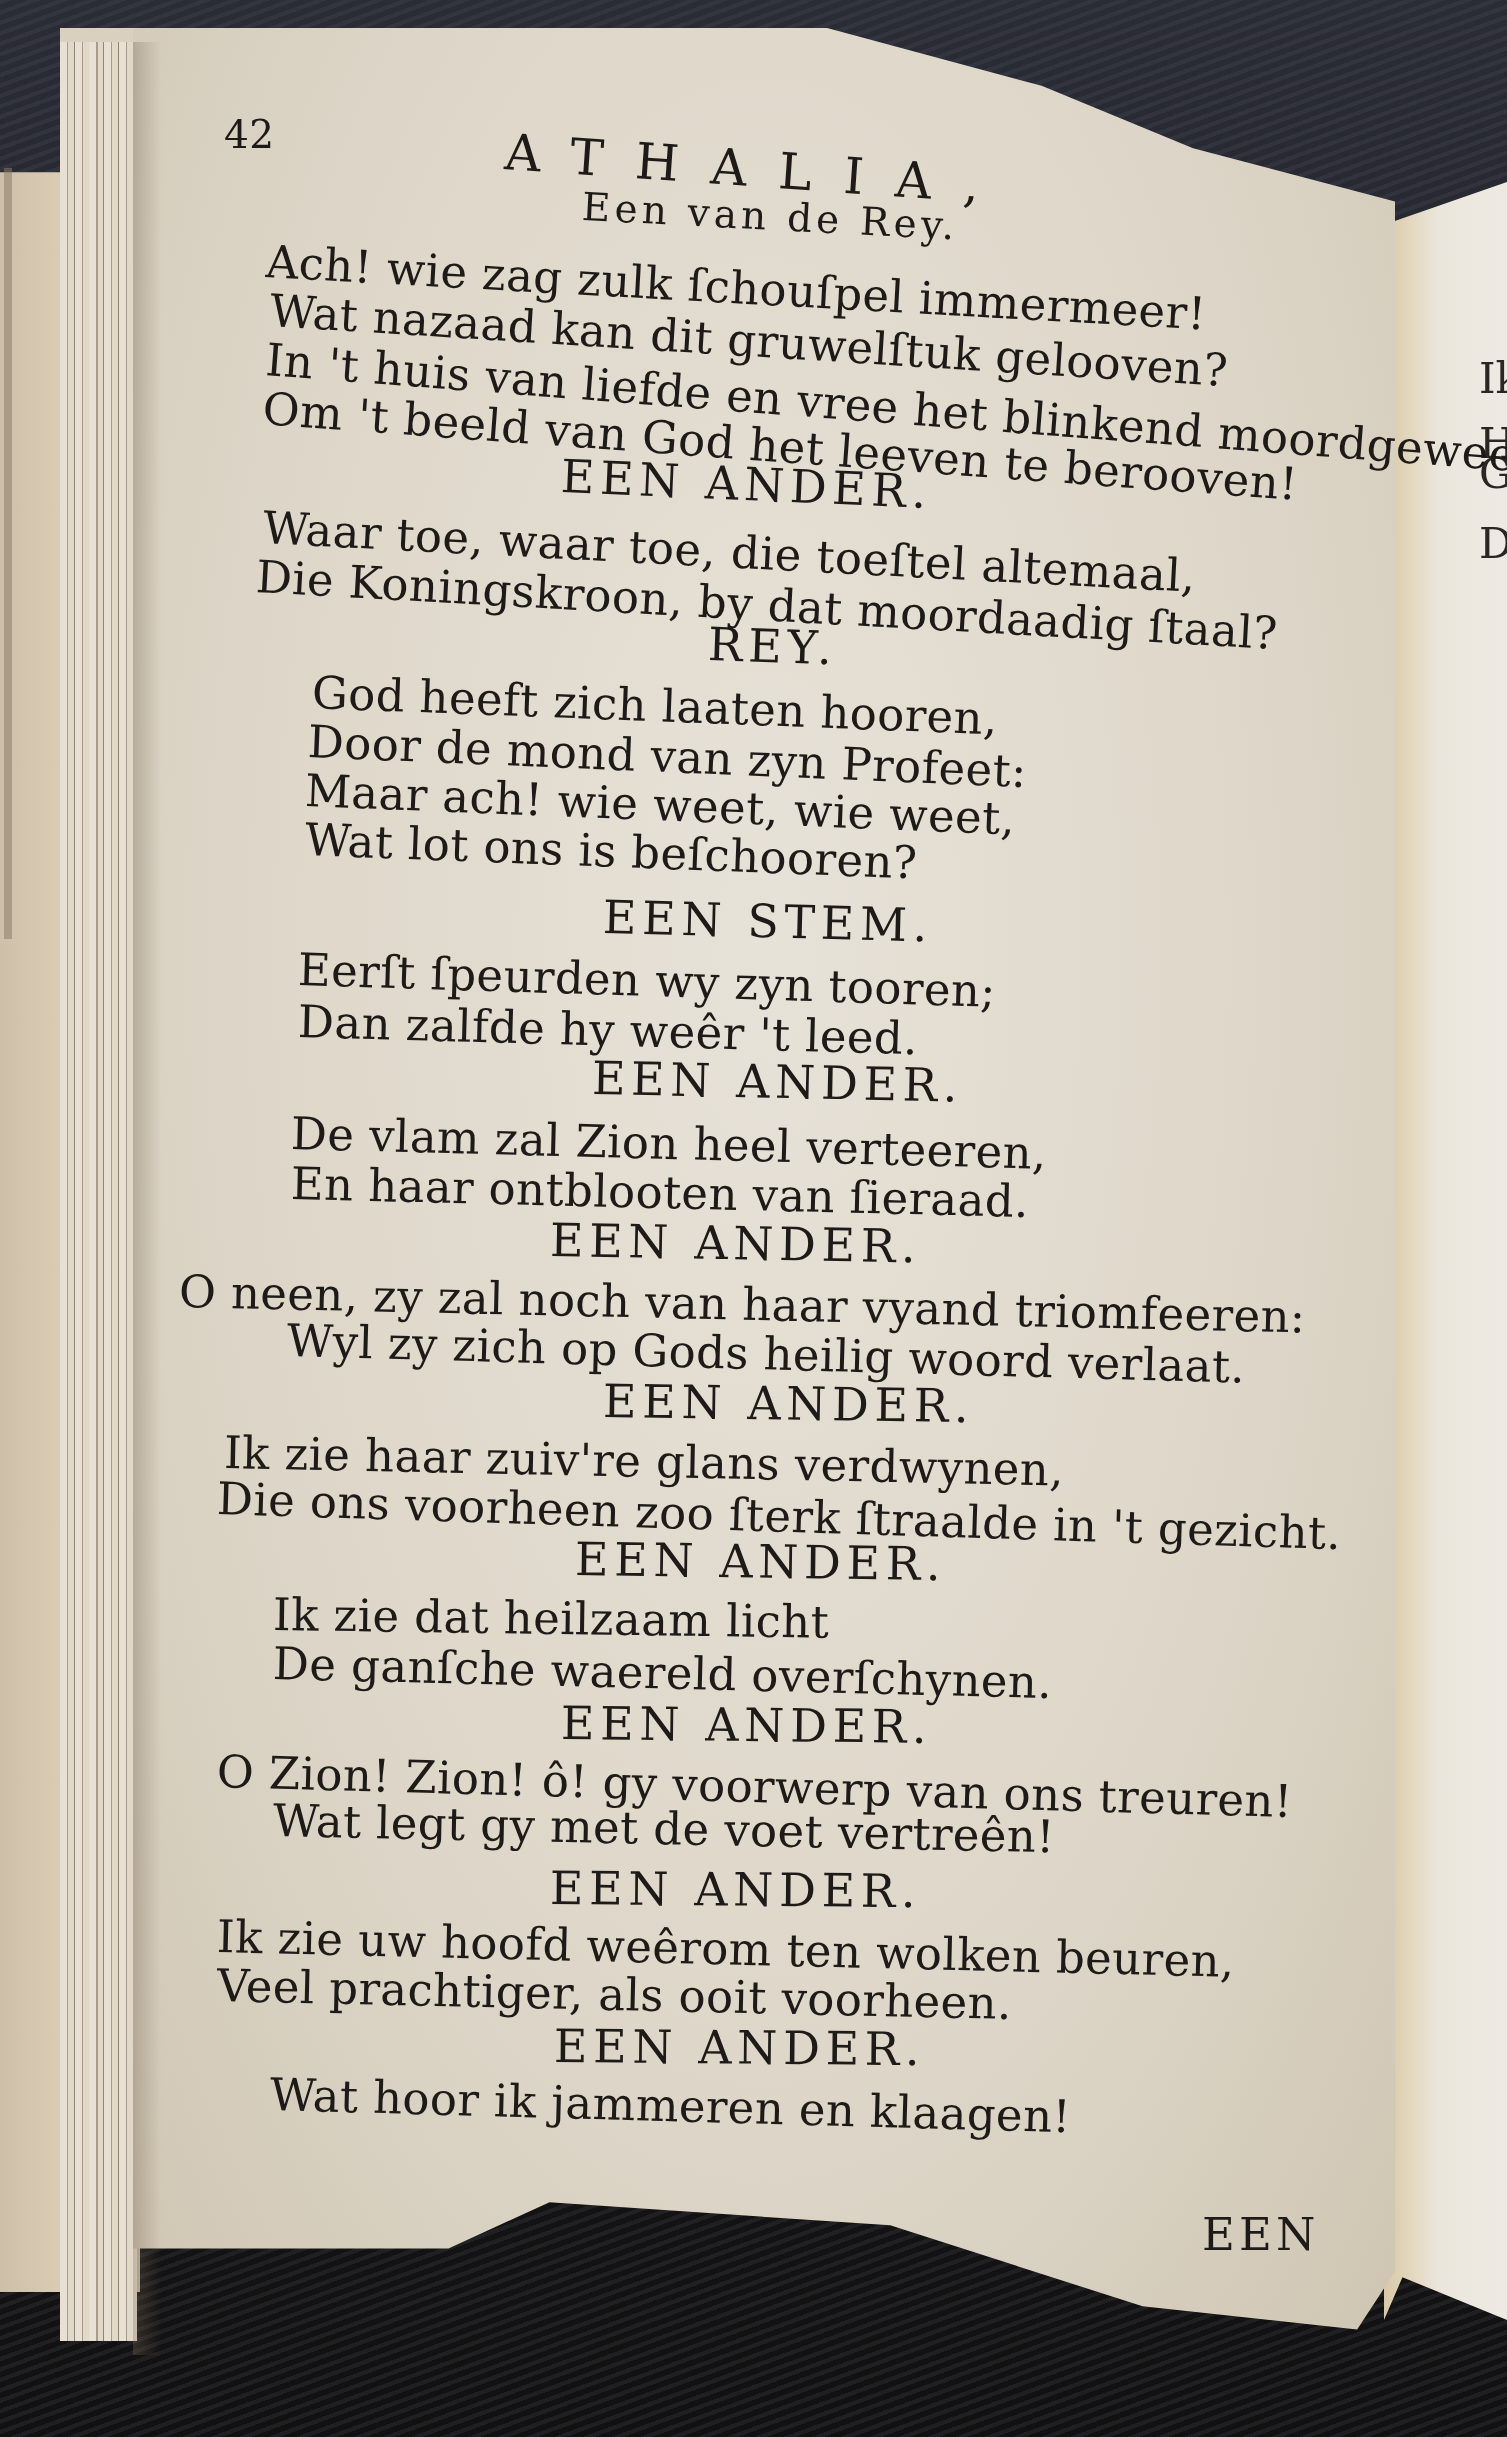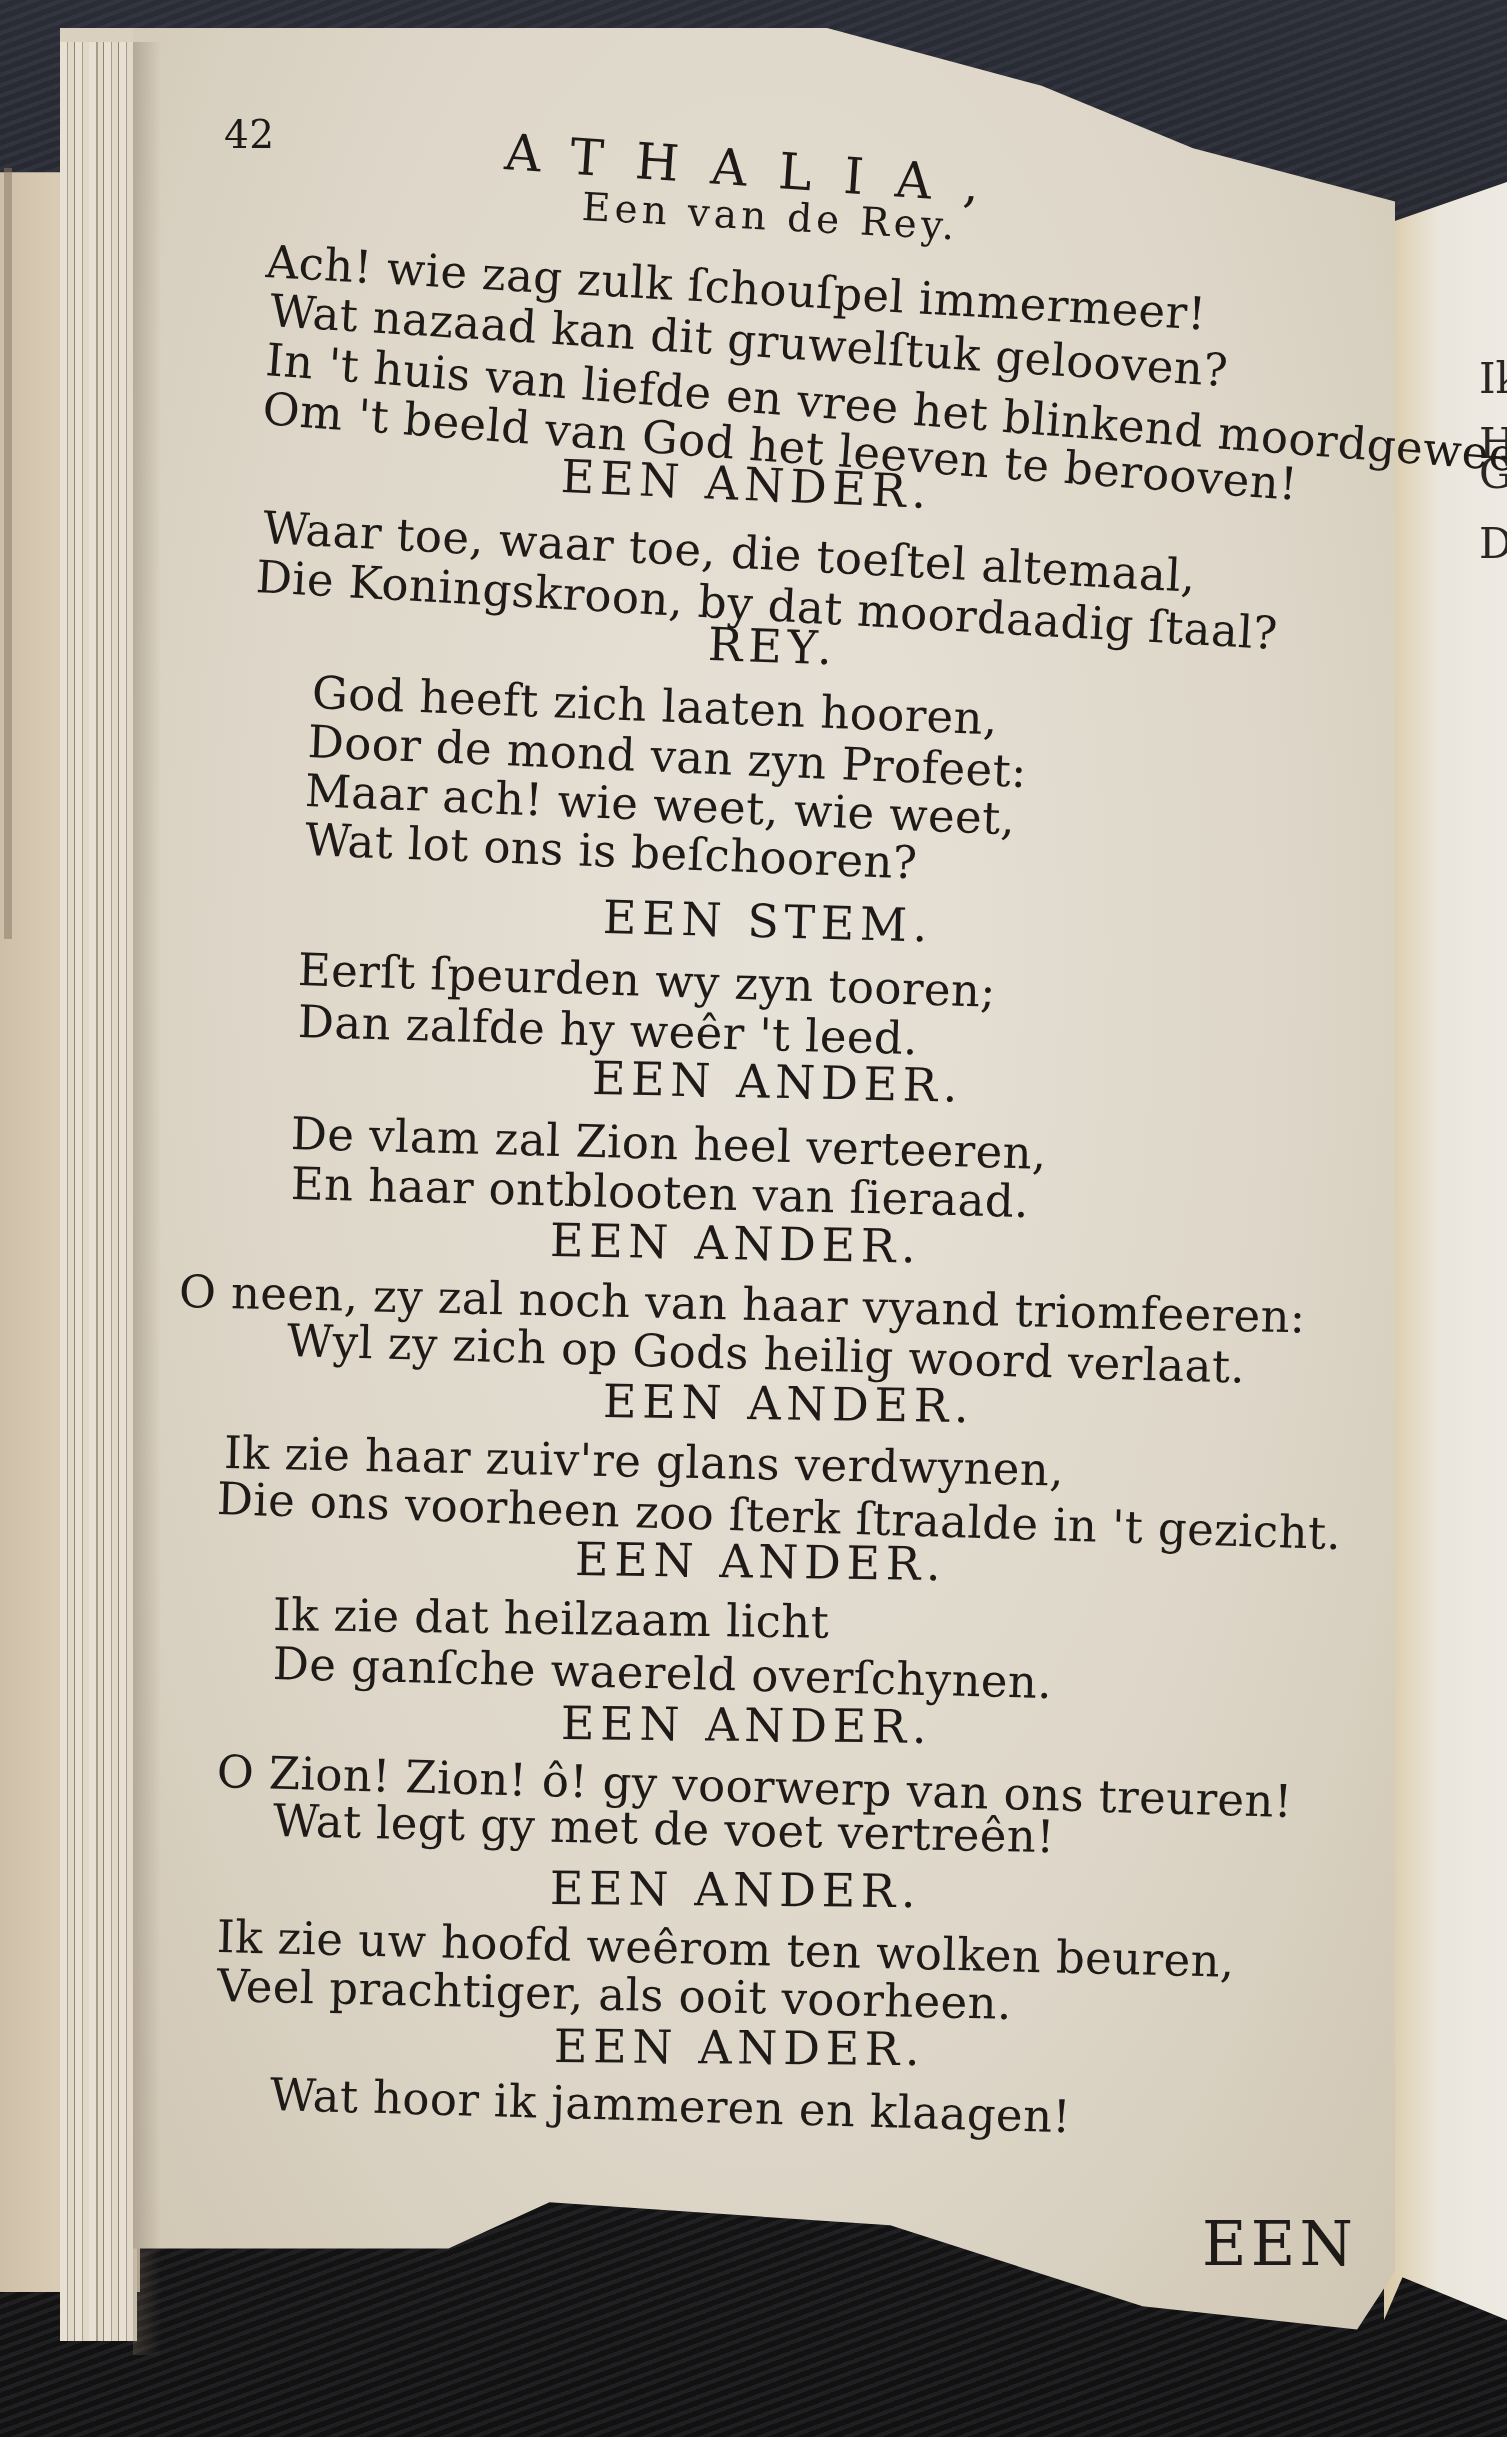--- a/index.html
+++ b/index.html
@@ -63,7 +63,7 @@
   .title { font-size: 50px; letter-spacing: 32px; }
   .subtitle { font-size: 39px; letter-spacing: 4.2px; }
   .pageno { font-size: 39px; }
-  .catch { font-size: 61px; letter-spacing: 4.2px; }
+  .catch { font-size: 45px; letter-spacing: 4.2px; }
 </style>
 </head>
 <body>

